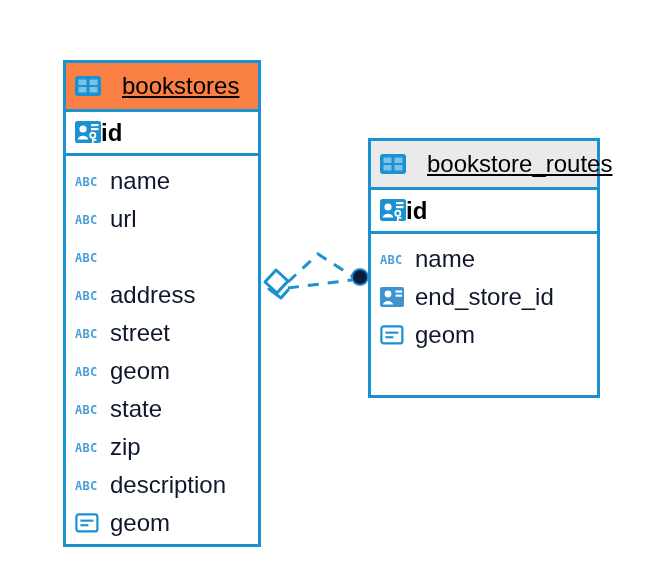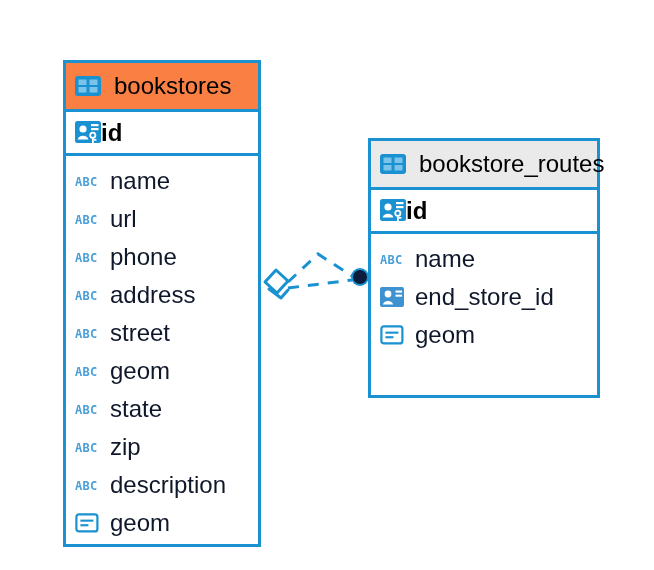--- a/index.html
+++ b/index.html
@@ -22,13 +22,14 @@
   }
   .entity-header{
     display:flex;align-items:center;
-    gap:13px;
+    gap:21px;
     height:46px;
     padding:0 9px;
     box-sizing:border-box;
     font-size:24px;
     color:#000000;
     white-space:nowrap;
+    text-decoration:underline;
   }
   .entity-header.selected{background:#f97f43;}
   .entity-header.plain{background:#eaeaea;}

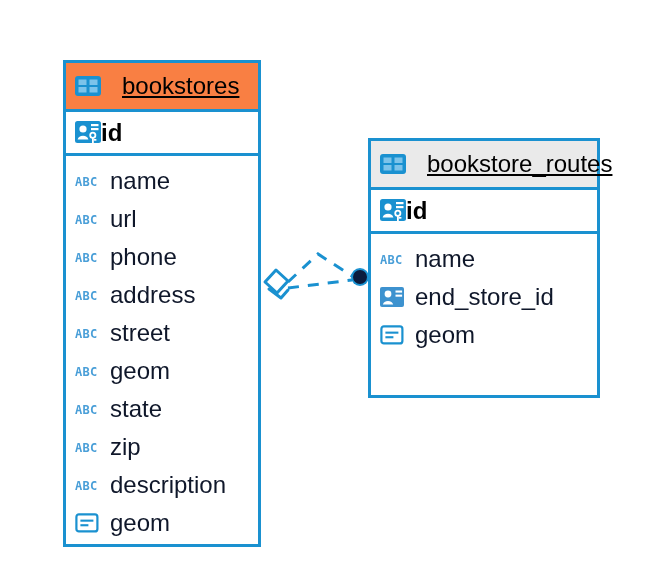--- a/index.html
+++ b/index.html
@@ -119,7 +119,6 @@
         <svg class="ic" width="26" height="14" viewBox="0 0 26 14">
           <text x="0" y="11.5" font-family="'DejaVu Sans Mono',monospace" font-size="12" font-weight="bold" fill="#4a9fd8" letter-spacing="0.3">ABC</text>
         </svg>
-        <span>phone</span>
       </div>
       <div class="field-row">
         <svg class="ic" width="26" height="14" viewBox="0 0 26 14">

